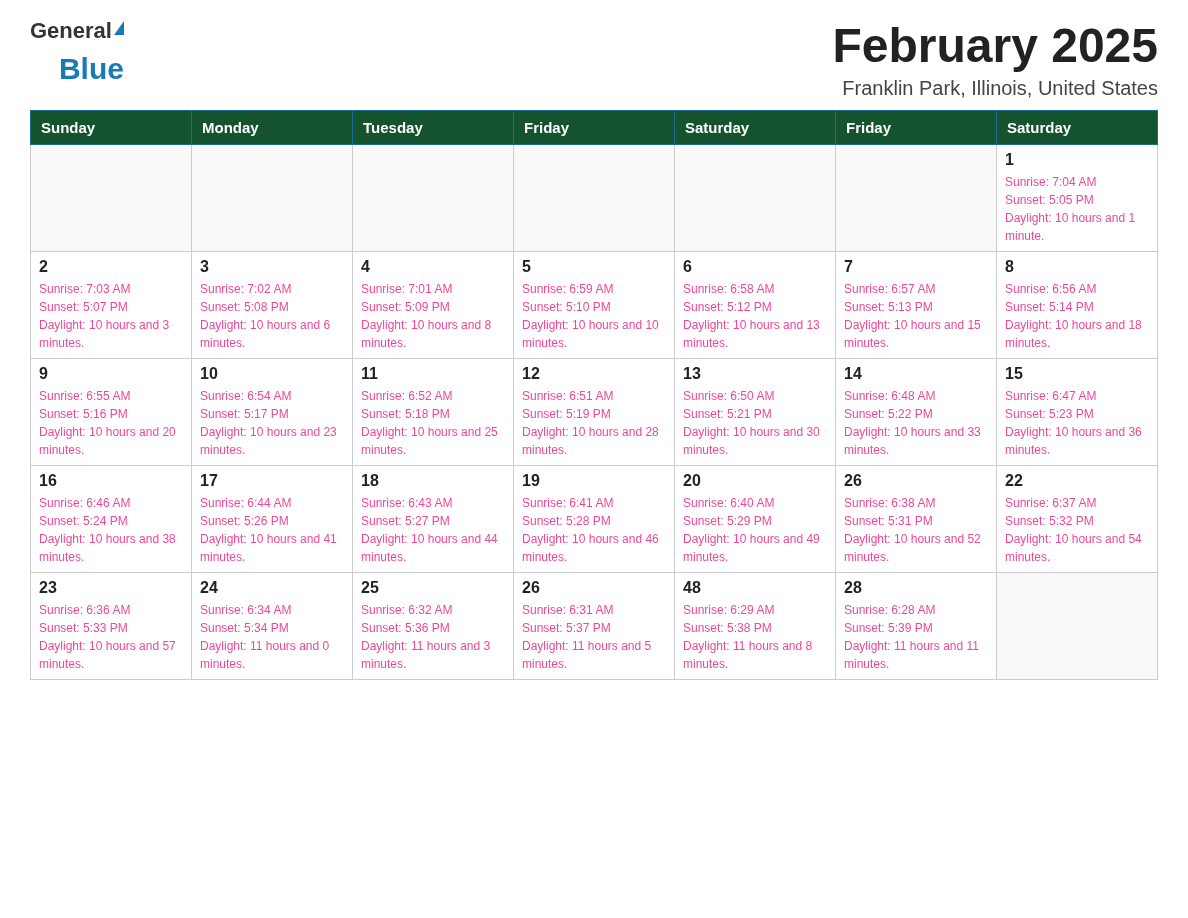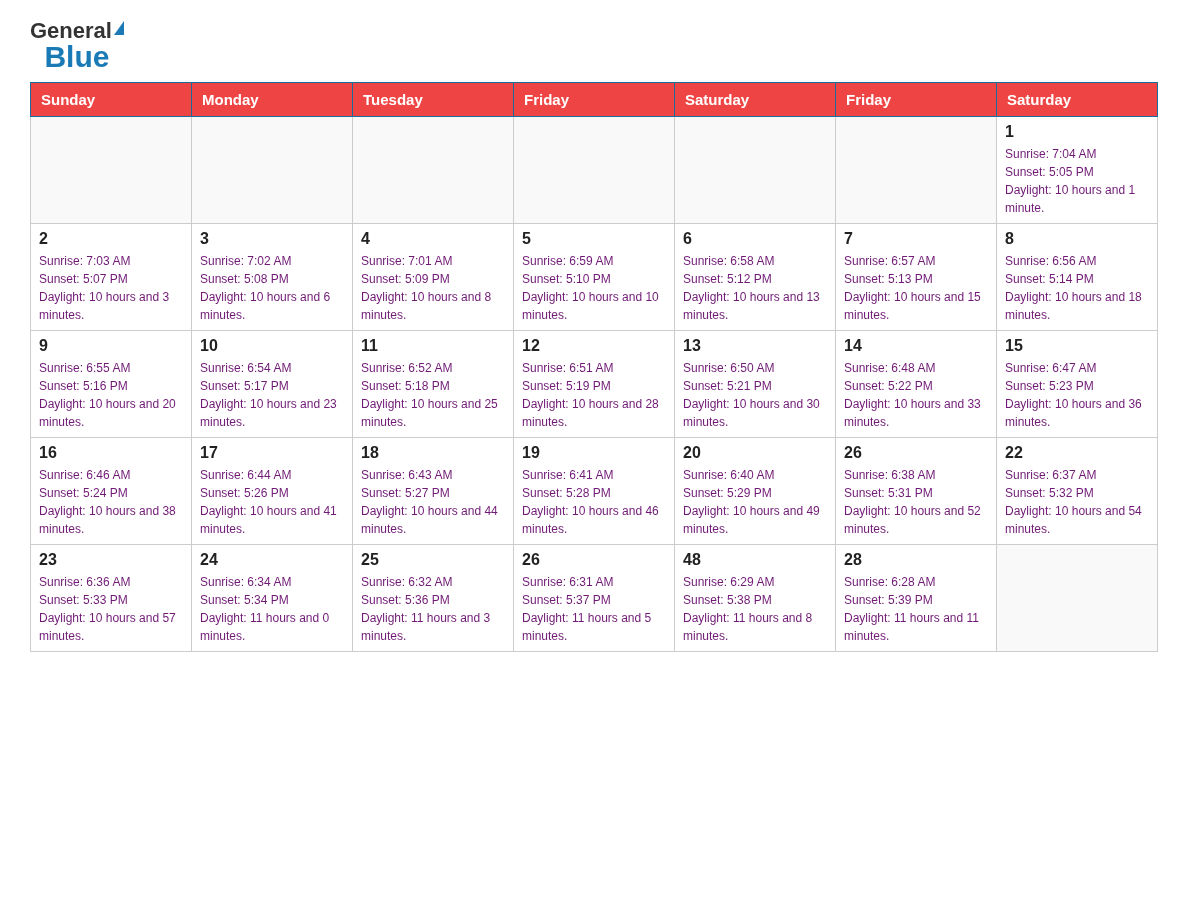--- a/index.html
+++ b/index.html
@@ -19,7 +19,8 @@
     .logo {
       display: flex;
       flex-direction: column;
-      align-items: center;
+      align-items: flex-end;
+      gap: 12px;
     }
     .logo-general {
       font-size: 22px;

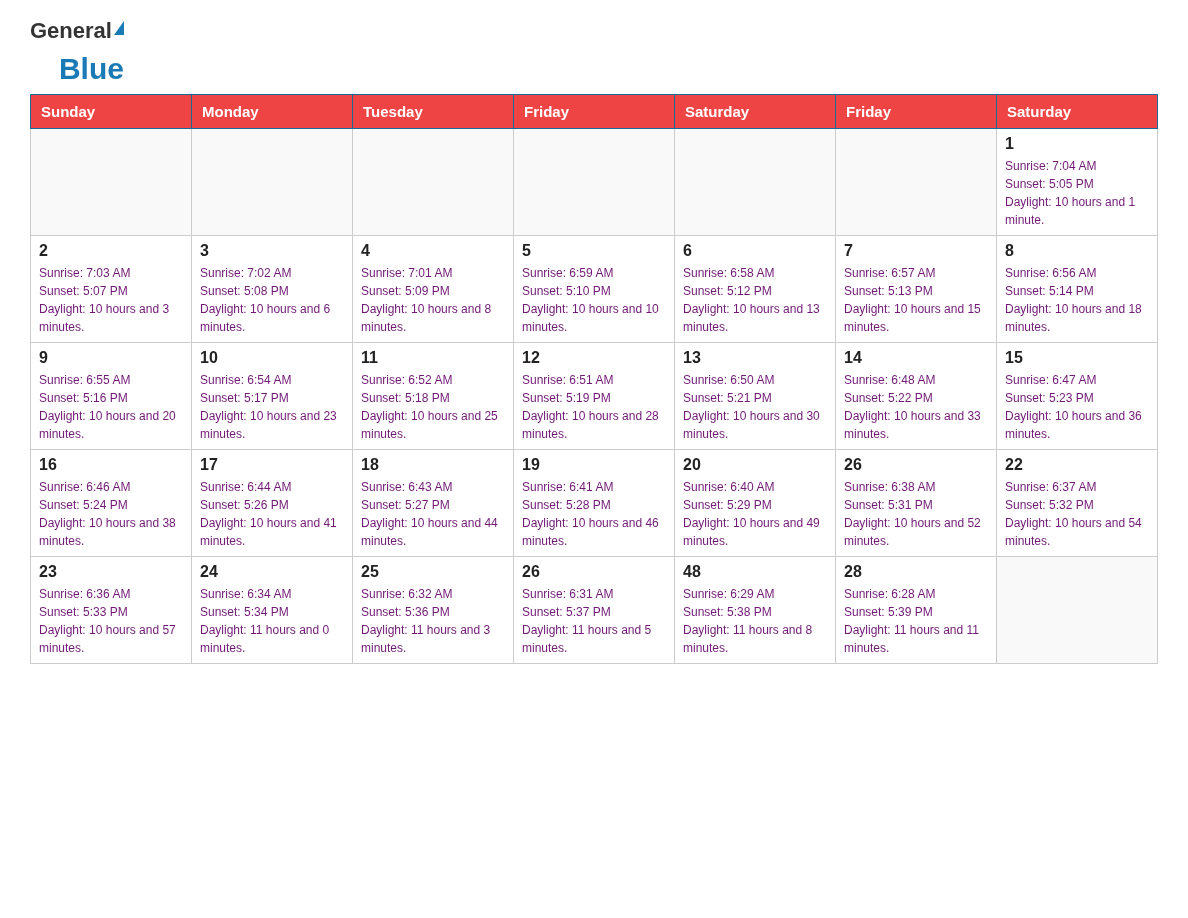--- a/index.html
+++ b/index.html
@@ -113,6 +113,10 @@
     </div>
     <span class="logo-blue">Blue</span>
   </div>
+  <div class="title-block">
+    <div class="main-title">February 2025</div>
+    <div class="subtitle">Franklin Park, Illinois, United States</div>
+  </div>
 </div>
 
 <table class="calendar">

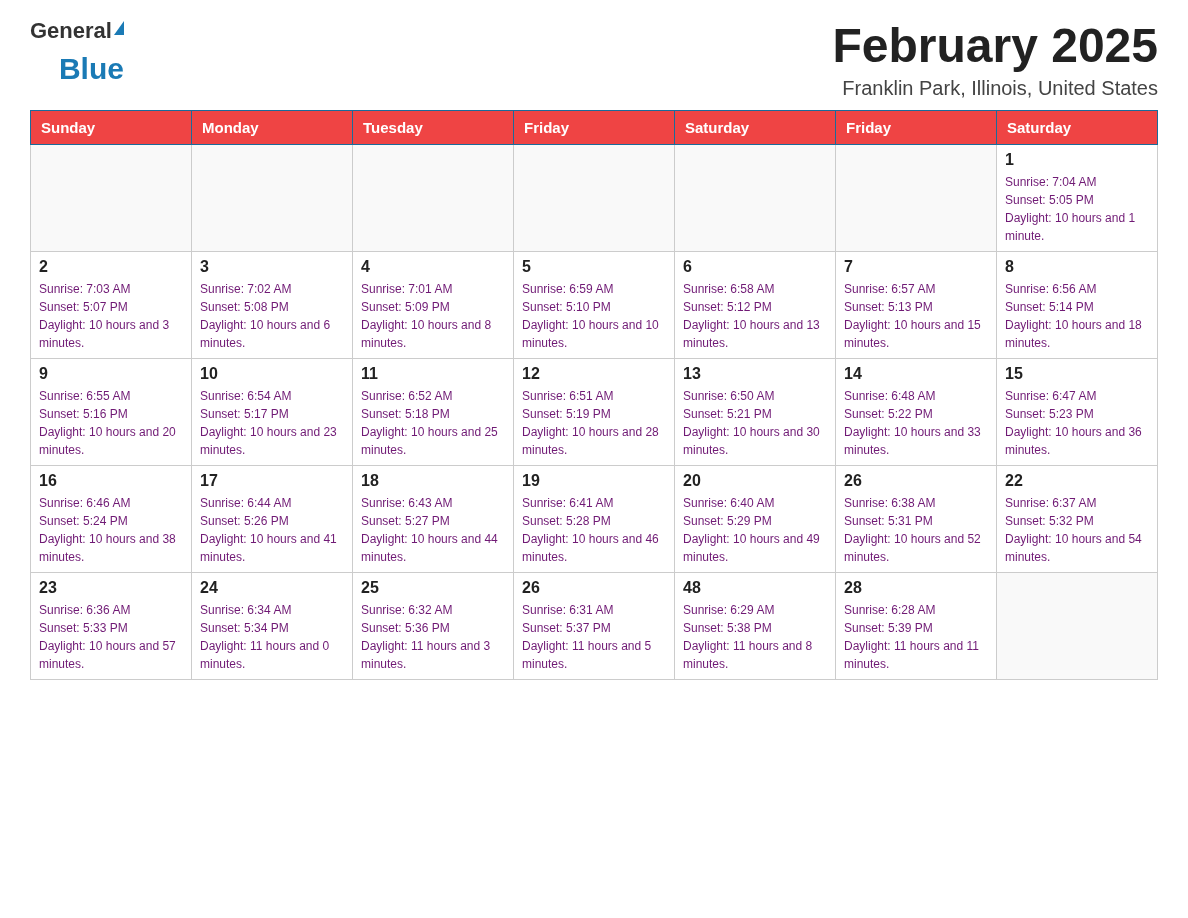--- a/index.html
+++ b/index.html
@@ -66,7 +66,7 @@
       margin-top: 10px;
     }
     .calendar thead th {
-      background-color: #ef4444;
+      background-color: #14532d;
       color: #fff;
       font-size: 15px;
       font-weight: bold;

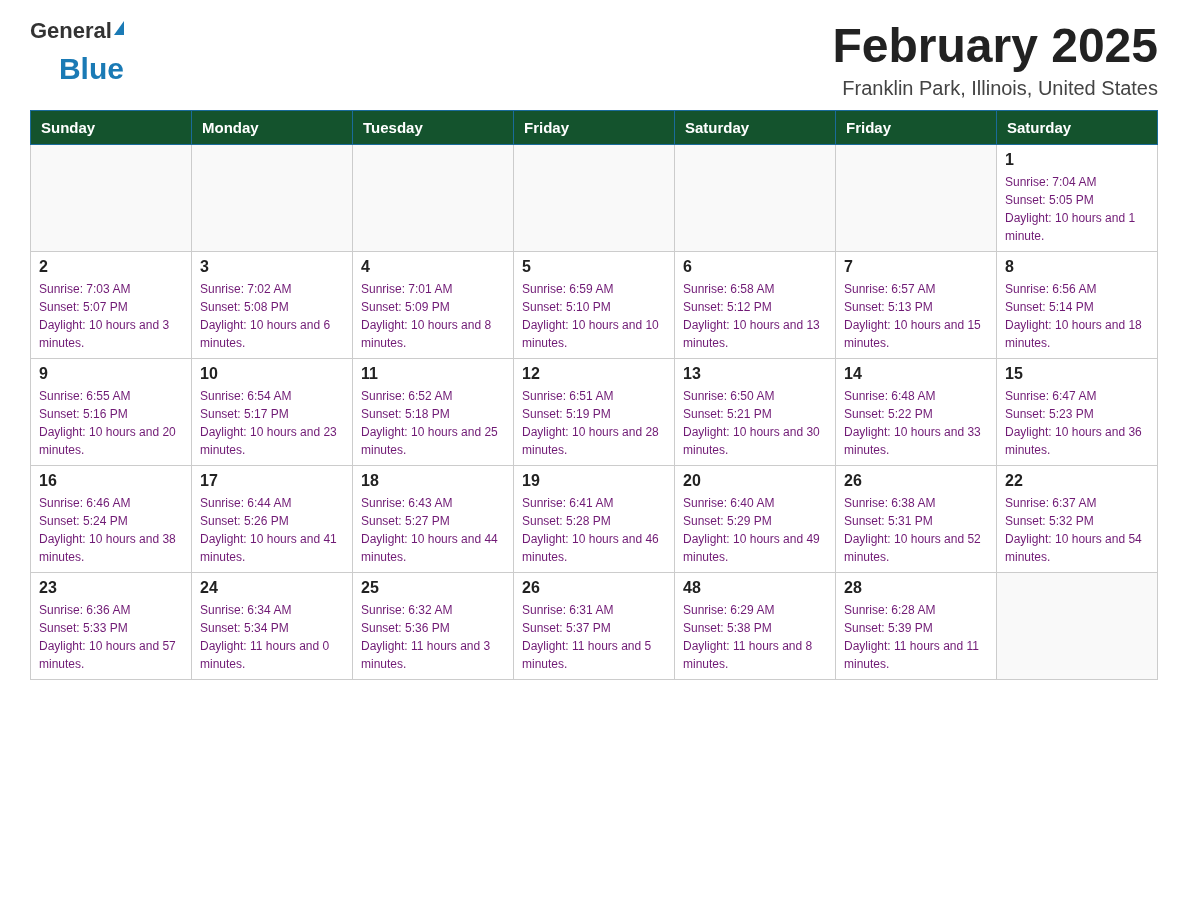--- a/index.html
+++ b/index.html
@@ -92,7 +92,7 @@
     }
     .day-info {
       font-size: 12px;
-      color: #701a75;
+      color: #ec4899;
       line-height: 1.5;
     }
     .empty-cell {

